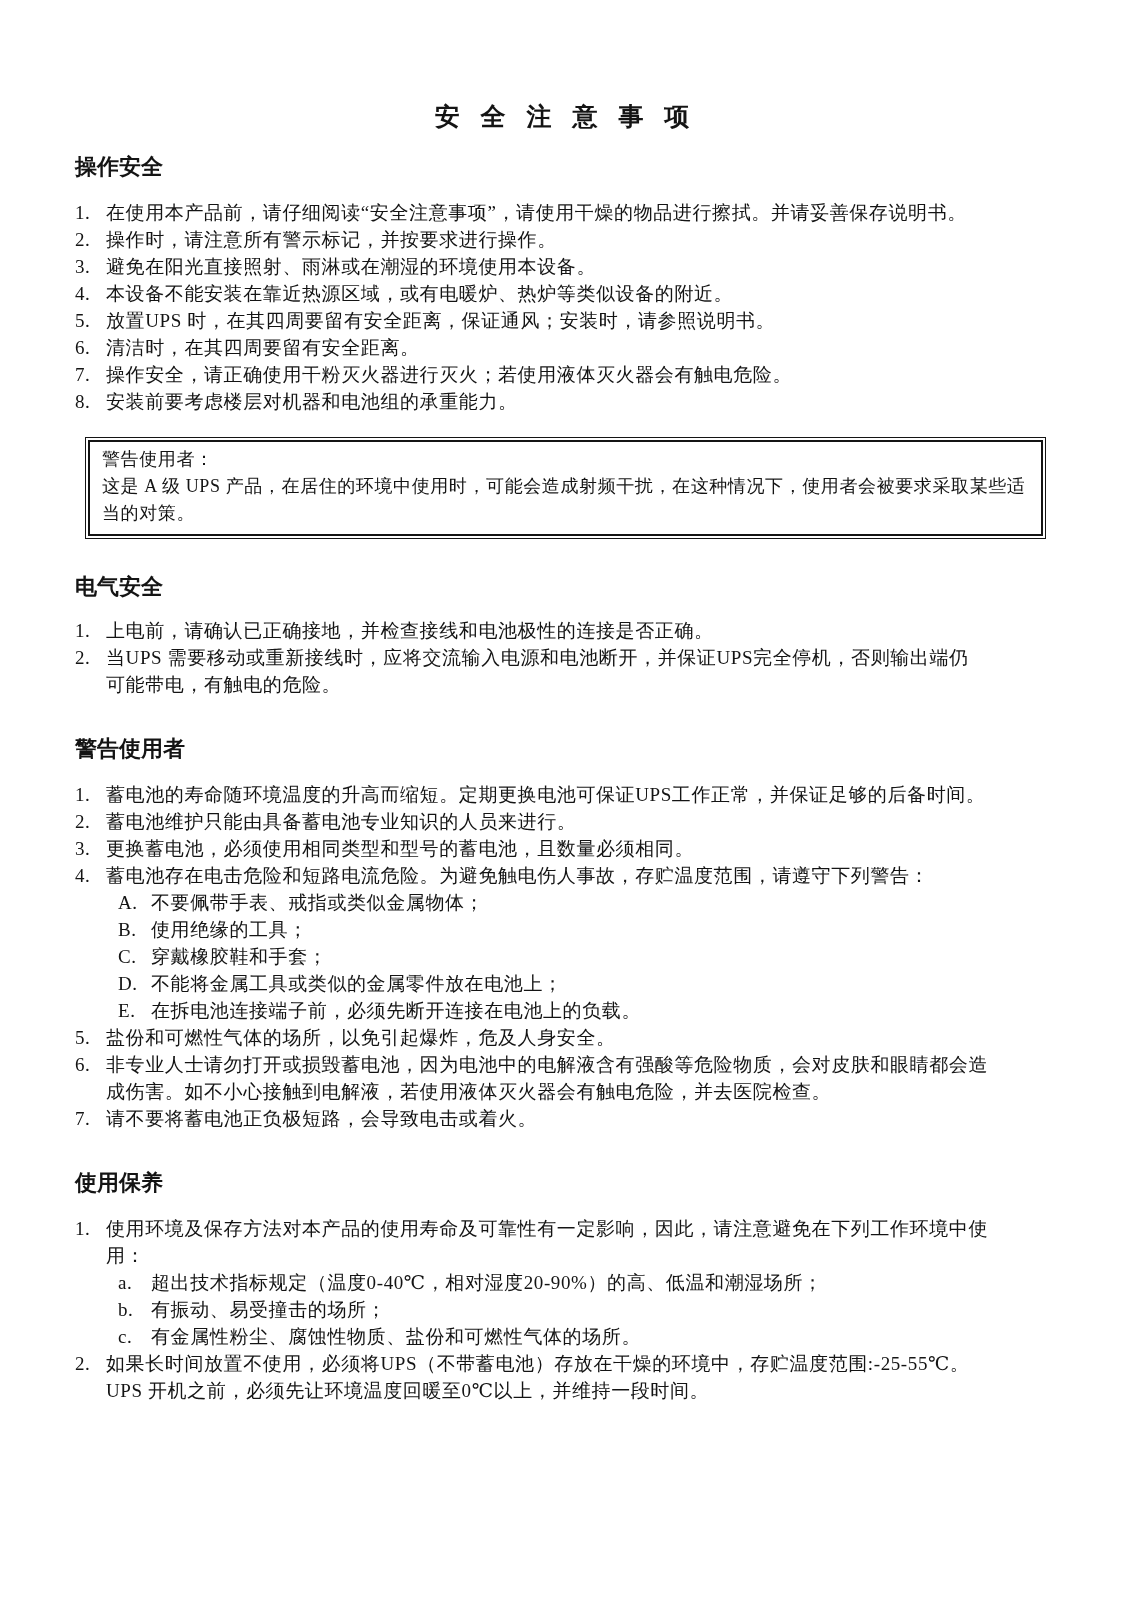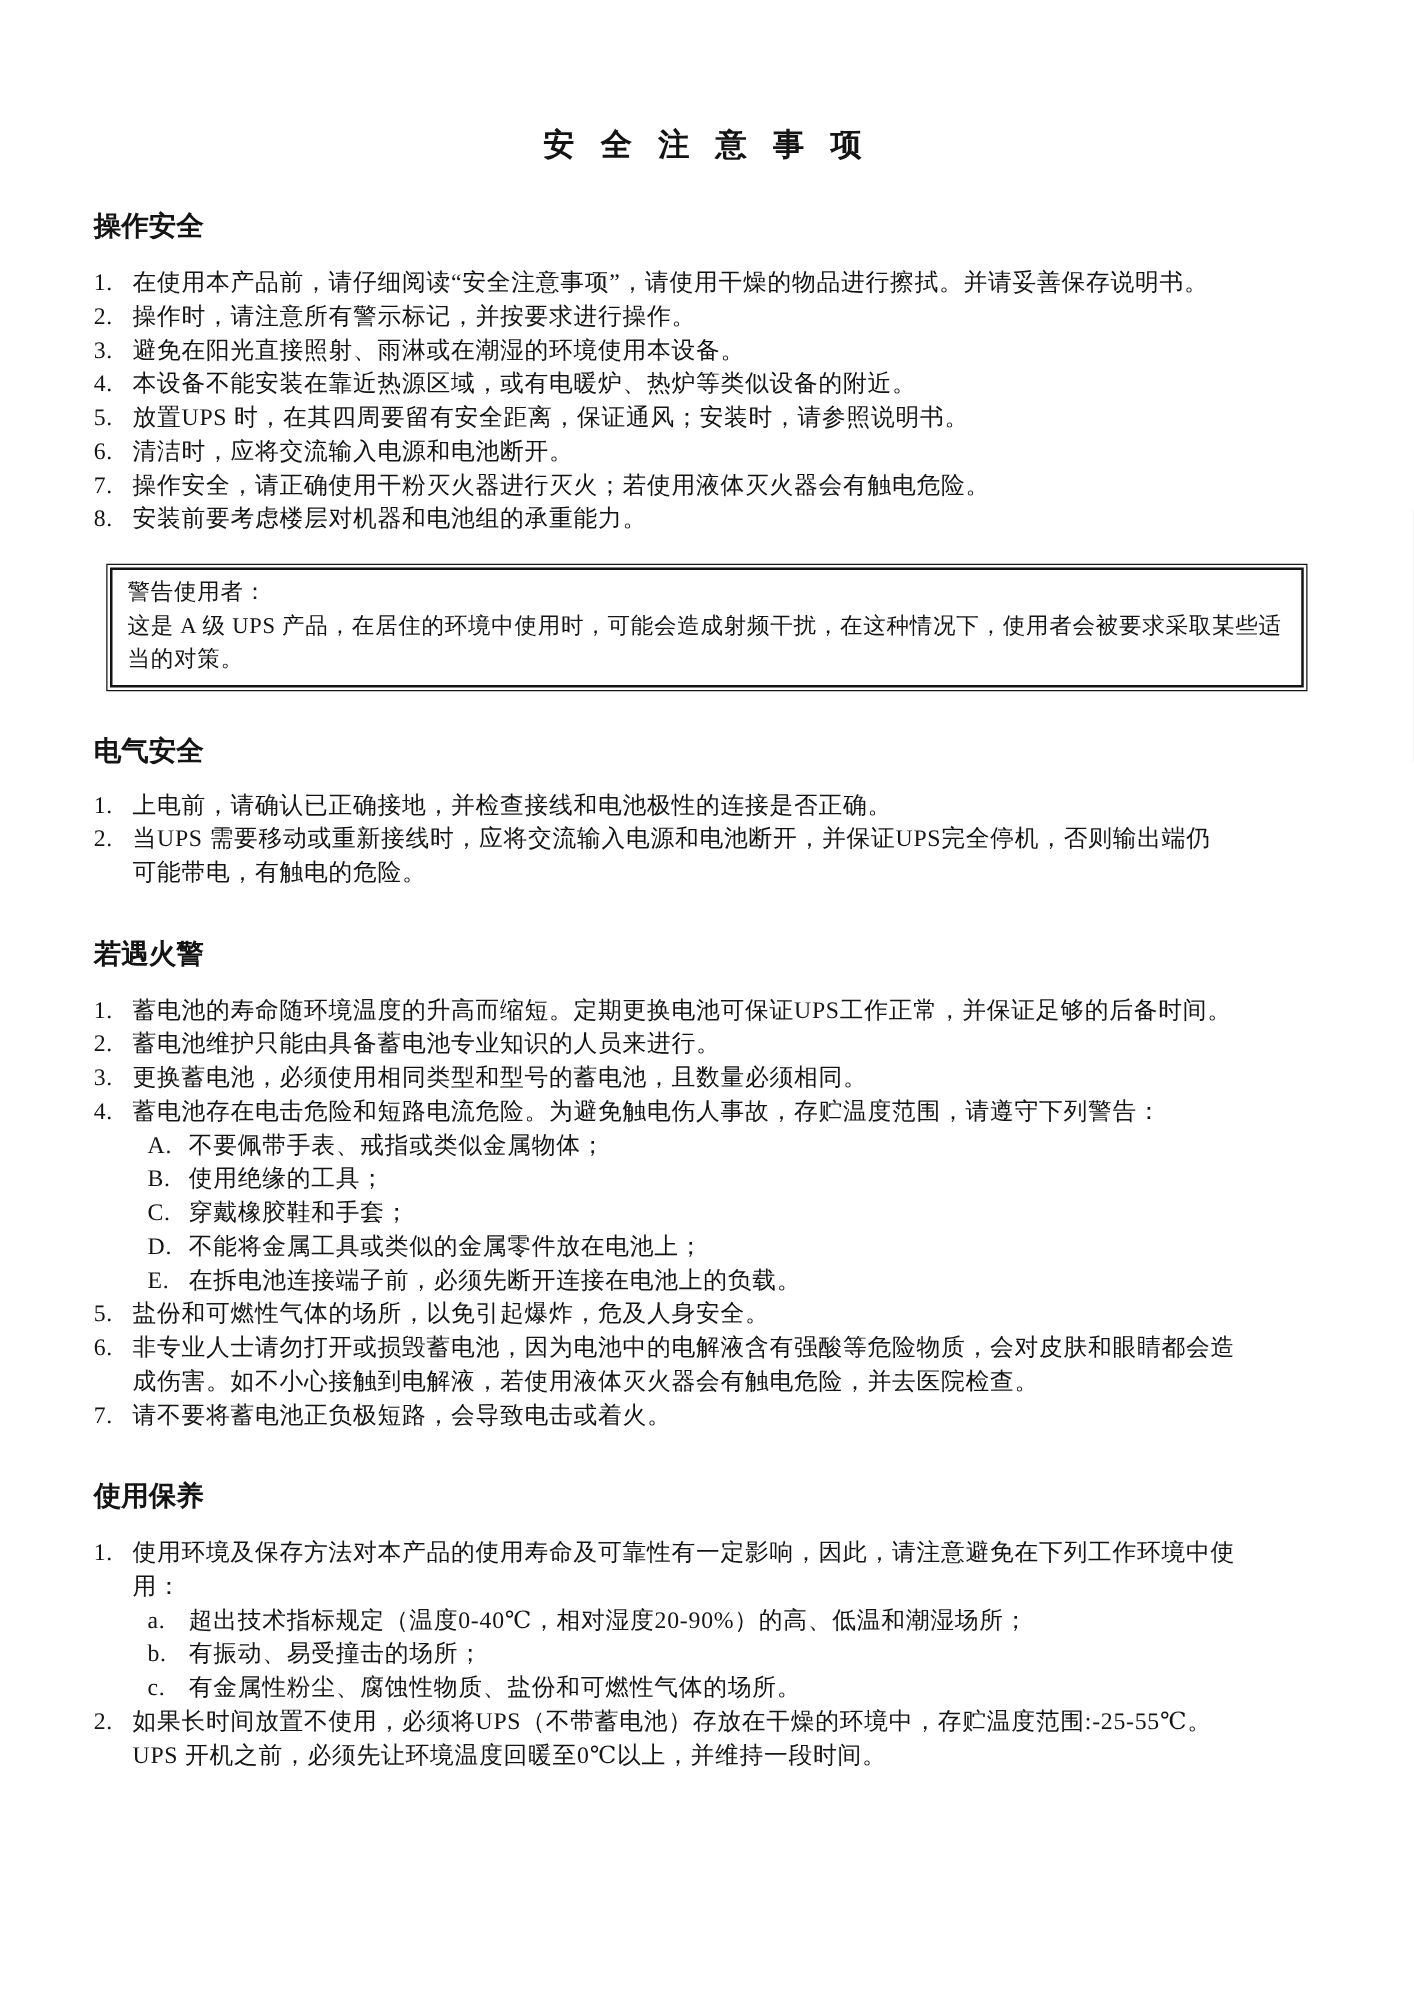--- a/index.html
+++ b/index.html
@@ -34,7 +34,7 @@
     line-height: 27px;
     color: #141414;
   }
-  .mt-sec1 { margin-top: 36px; }
+  .mt-sec1 { margin-top: 22px; }
   .mt-sec  { margin-top: 37px; }
   .list { margin-top: 19px; padding-right: 68px; }
   .list-tight { margin-top: 17px; }

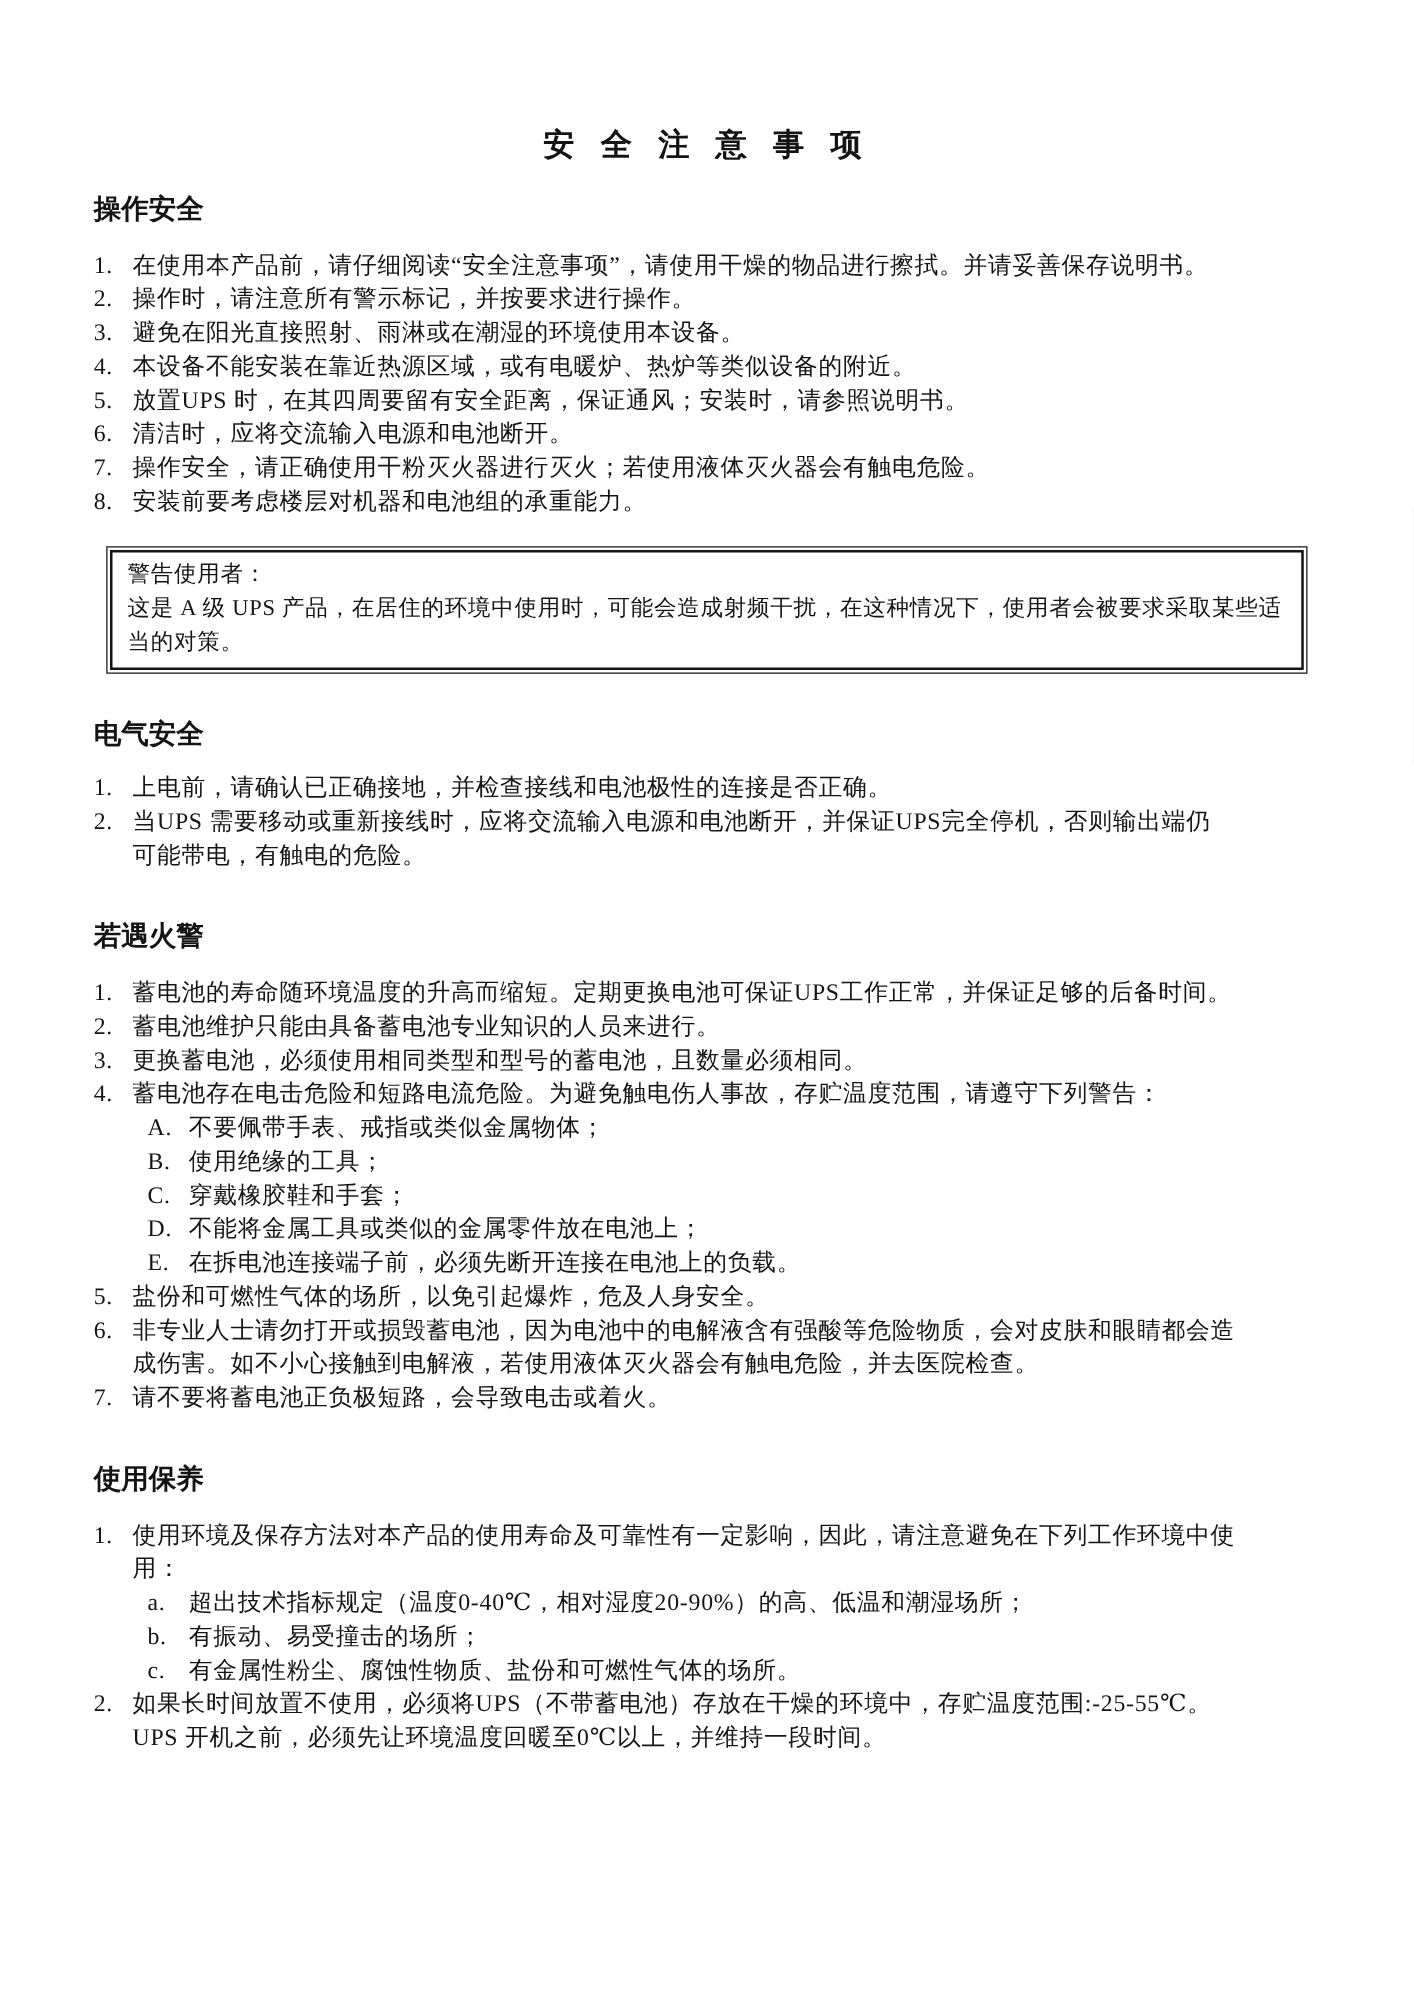--- a/index.html
+++ b/index.html
@@ -93,7 +93,7 @@
       </div>
       <div class="li">
         <span class="num">6.</span>
-        <span class="txt">清洁时，应将交流输入电源和电池断开。</span>
+        <span class="txt">清洁时，在其四周要留有安全距离。</span>
       </div>
       <div class="li">
         <span class="num">7.</span>

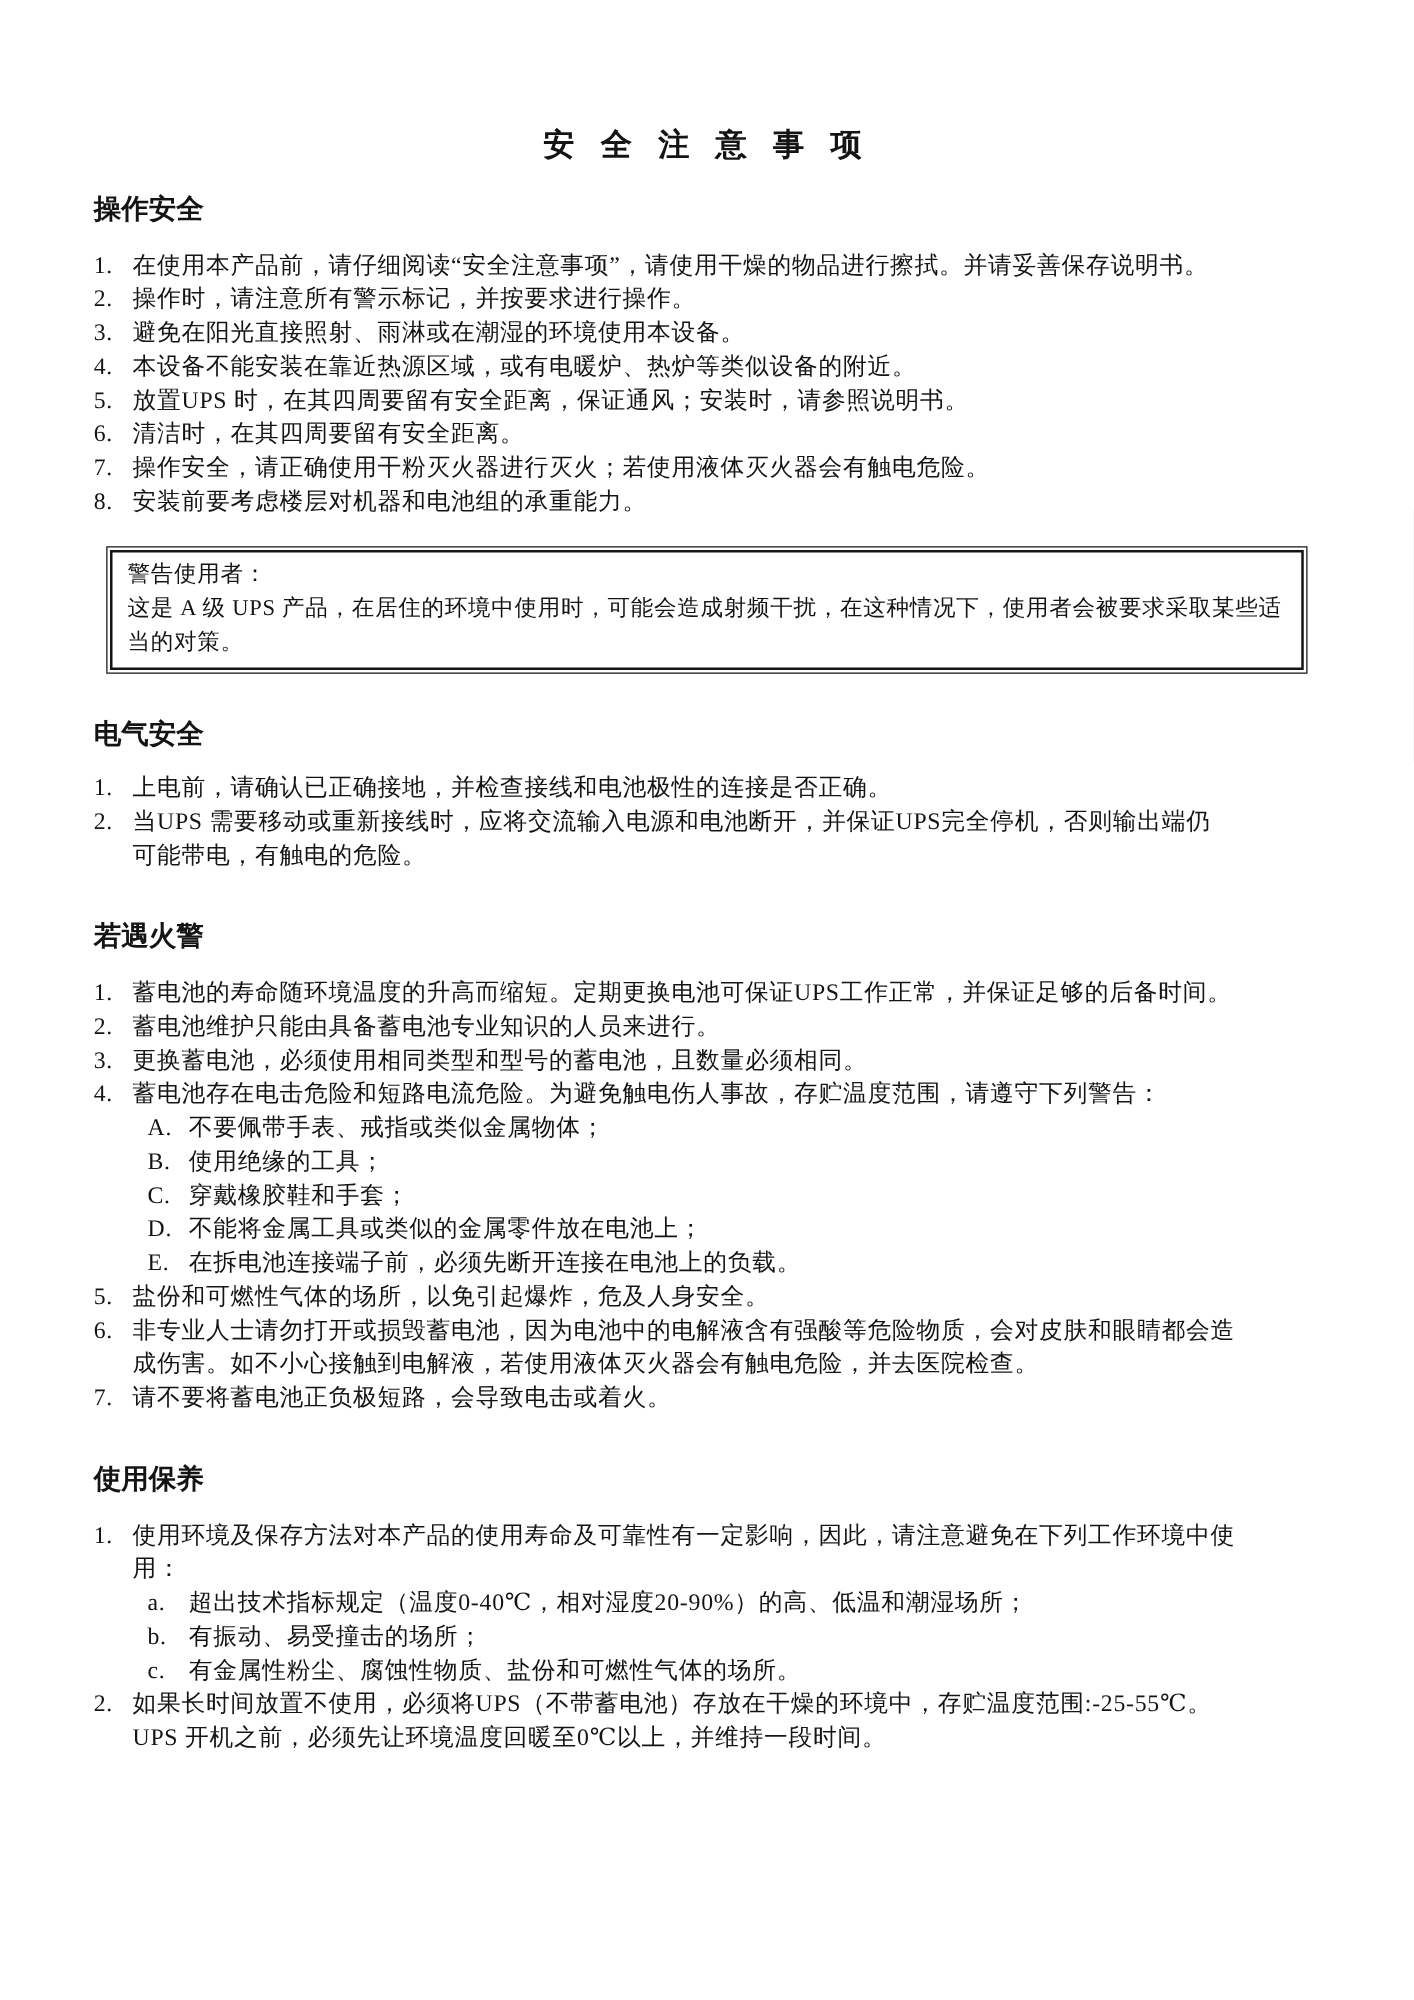--- a/index.html
+++ b/index.html
@@ -126,7 +126,7 @@
   </section>
 
   <section>
-    <h2 class="section-heading mt-sec">若遇火警</h2>
+    <h2 class="section-heading mt-sec">警告使用者</h2>
     <div class="list">
       <div class="li">
         <span class="num">1.</span>

